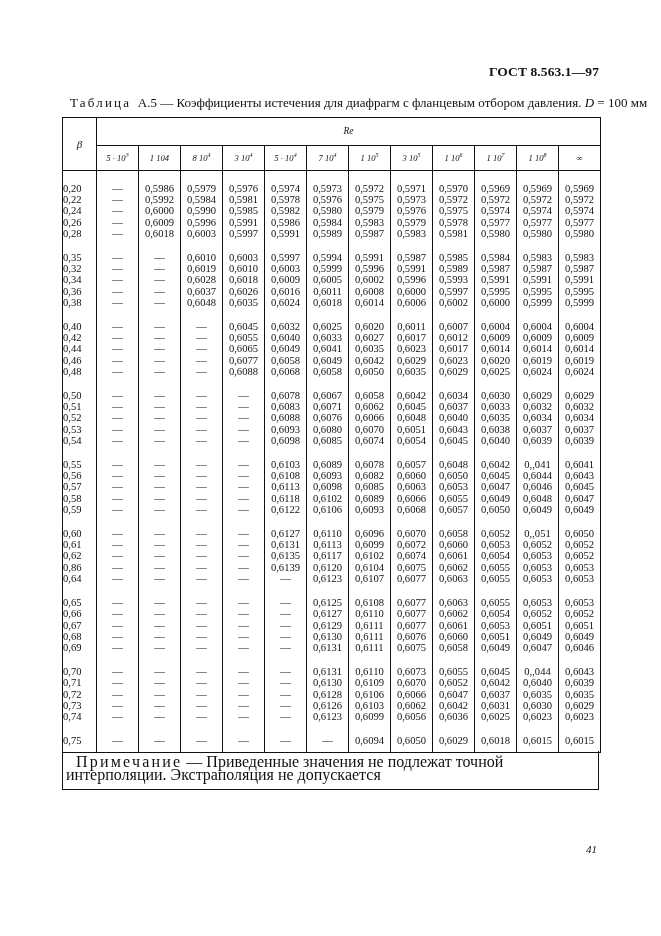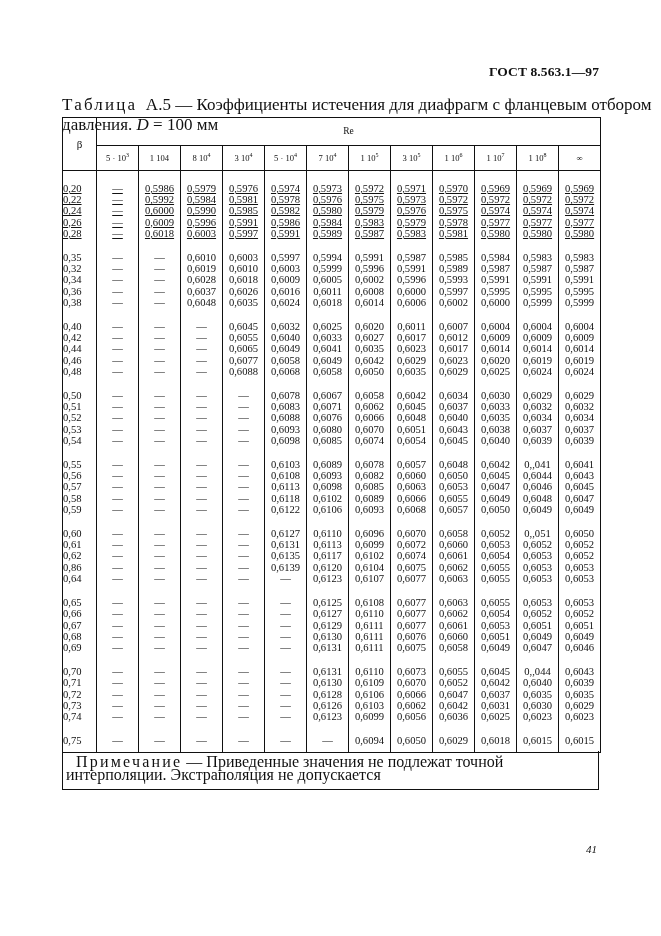--- a/index.html
+++ b/index.html
@@ -12,7 +12,7 @@
     font-weight: bold; font-size: 13.5px; letter-spacing: 0.1px;
   }
   .caption {
-    position: absolute; top: 95px; left: 62px; font-size: 17px;
+    position: absolute; top: 95px; left: 70px; font-size: 13px;
   }
   .caption .spaced { letter-spacing: 2.2px; }
   .caption i { font-style: italic; }

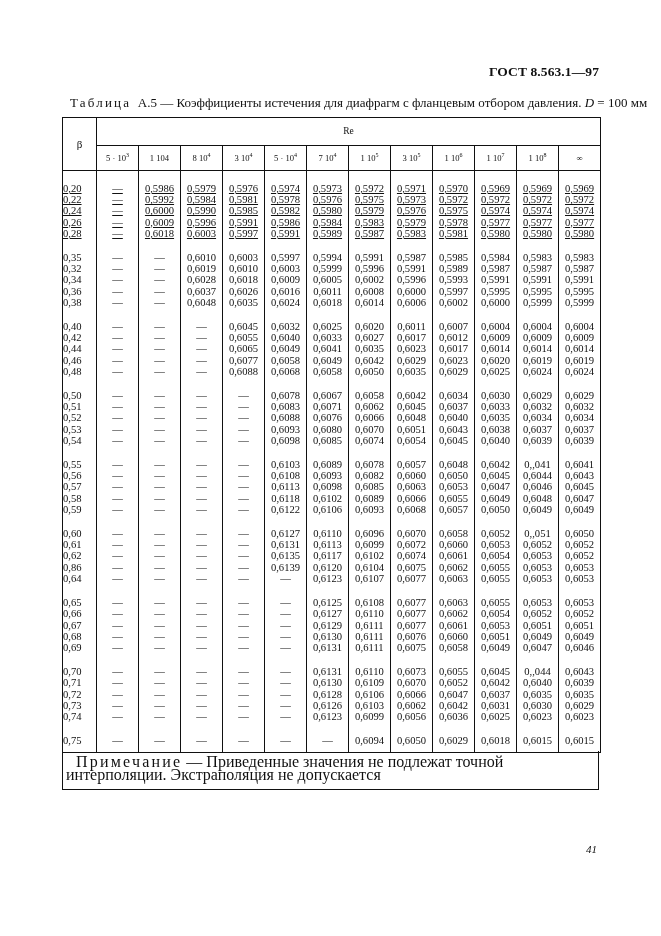--- a/index.html
+++ b/index.html
@@ -24,7 +24,7 @@
     border-left: 1.6px solid #111; border-right: 1.6px solid #111;
     padding: 0; font-weight: normal; vertical-align: top;
   }
-  table.main thead th { border: 1.6px solid #111; vertical-align: middle; text-align: center; }
+  table.main thead th { border: 1.6px solid #111; vertical-align: middle; text-align: center; font-style: italic; }
   th.beta { height: 52px; font-size: 11px; }
   th.re { height: 26px; font-size: 9.5px; }
   th.col { height: 24px; font-size: 8.6px; white-space: nowrap; }

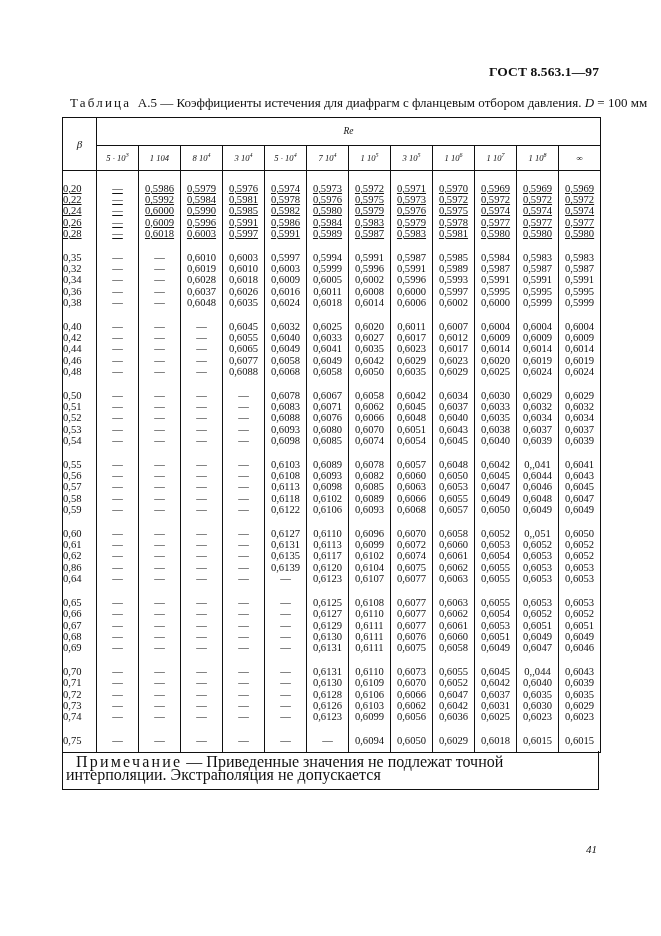--- a/index.html
+++ b/index.html
@@ -33,7 +33,7 @@
   td.v { text-align: center; }
   .cell-lines { line-height: 11.2px; padding-top: 1px; }
   tbody tr.grp td { padding-top: 6px; padding-bottom: 6px; }
-  tbody tr.first td { padding-top: 11px; text-decoration: underline; }
+  tbody tr.first td { padding-top: 11px; }
   tbody tr.last td { padding-top: 6px; }
   tbody tr.last-row td { border-bottom: 1.6px solid #111; }
   .note {

